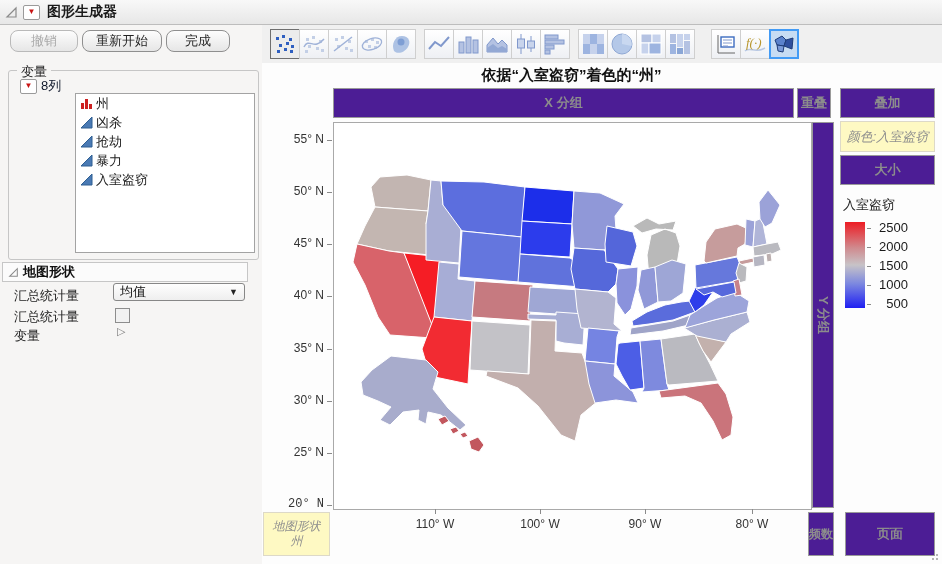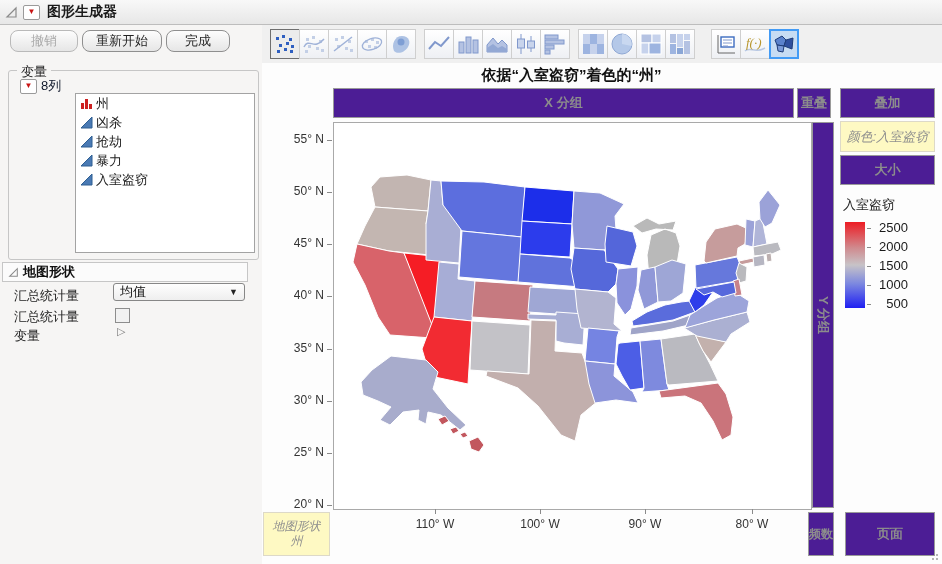--- a/index.html
+++ b/index.html
@@ -387,7 +387,7 @@
     <div class="tick" style="left: 327px; top: 400.75px; width: 5px; height: 1px;"></div>
     <div class="axis-ylab" style="left: 258px; top: 444.9px;">25° N</div>
     <div class="tick" style="left: 327px; top: 452.9px; width: 5px; height: 1px;"></div>
-    <div class="axis-ylab" style="left: 258px; top: 497.05px;">20° N</div>
+    <div class="axis-ylab" style="left: 258px; top: 497.05px; font-family: Liberation Mono, monospace;">20° N</div>
     <div class="tick" style="left: 327px; top: 505.05px; width: 5px; height: 1px;"></div>
   </div>
 <div id="x-axis">

